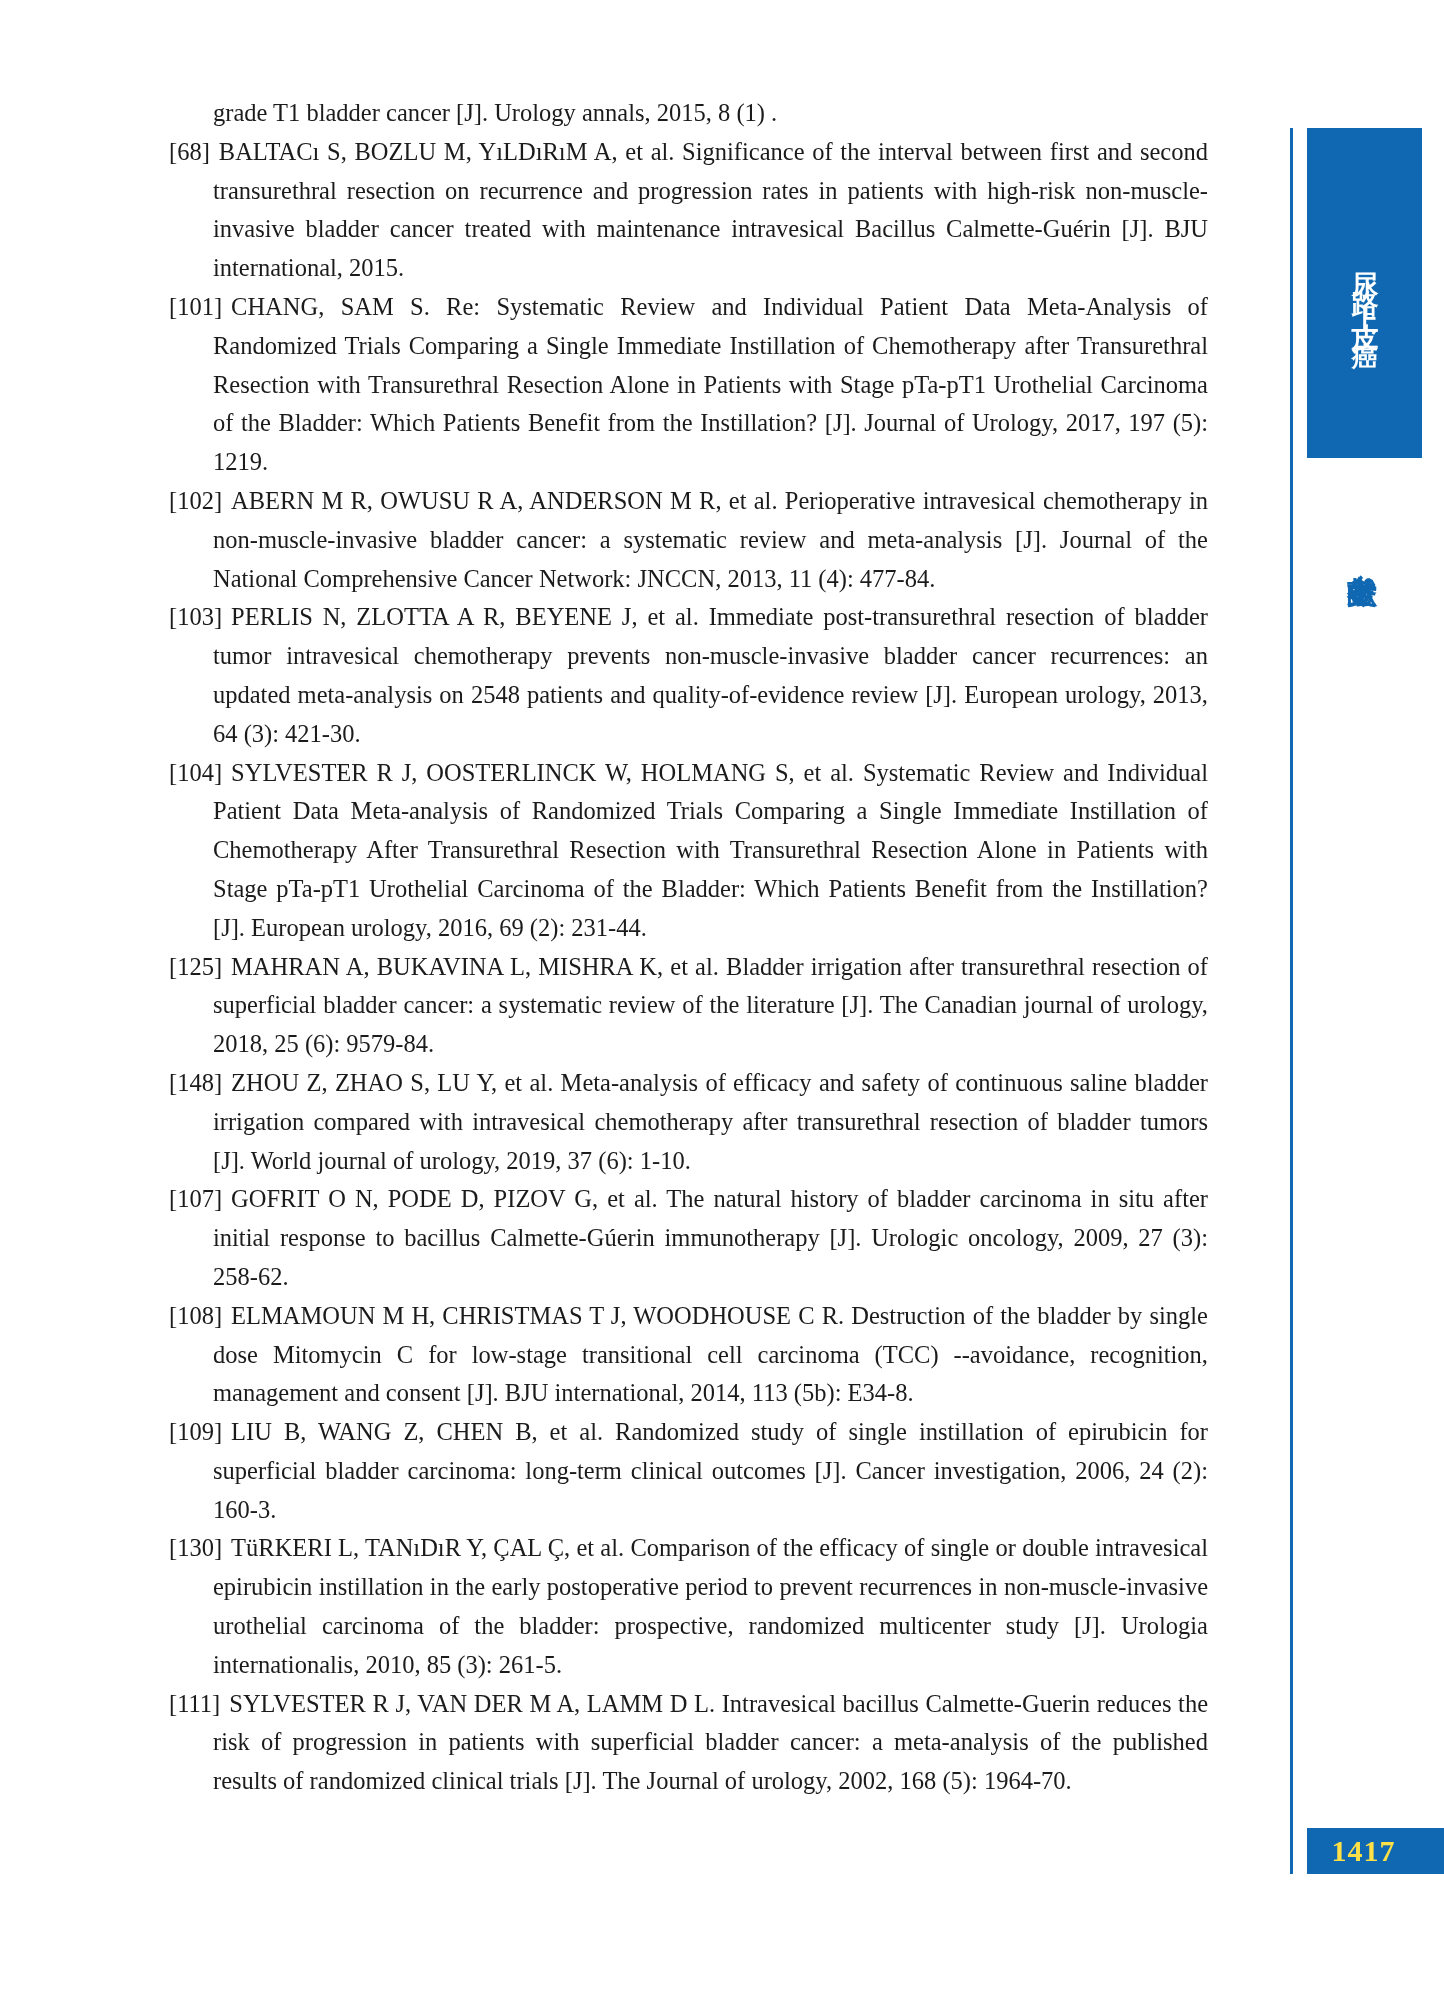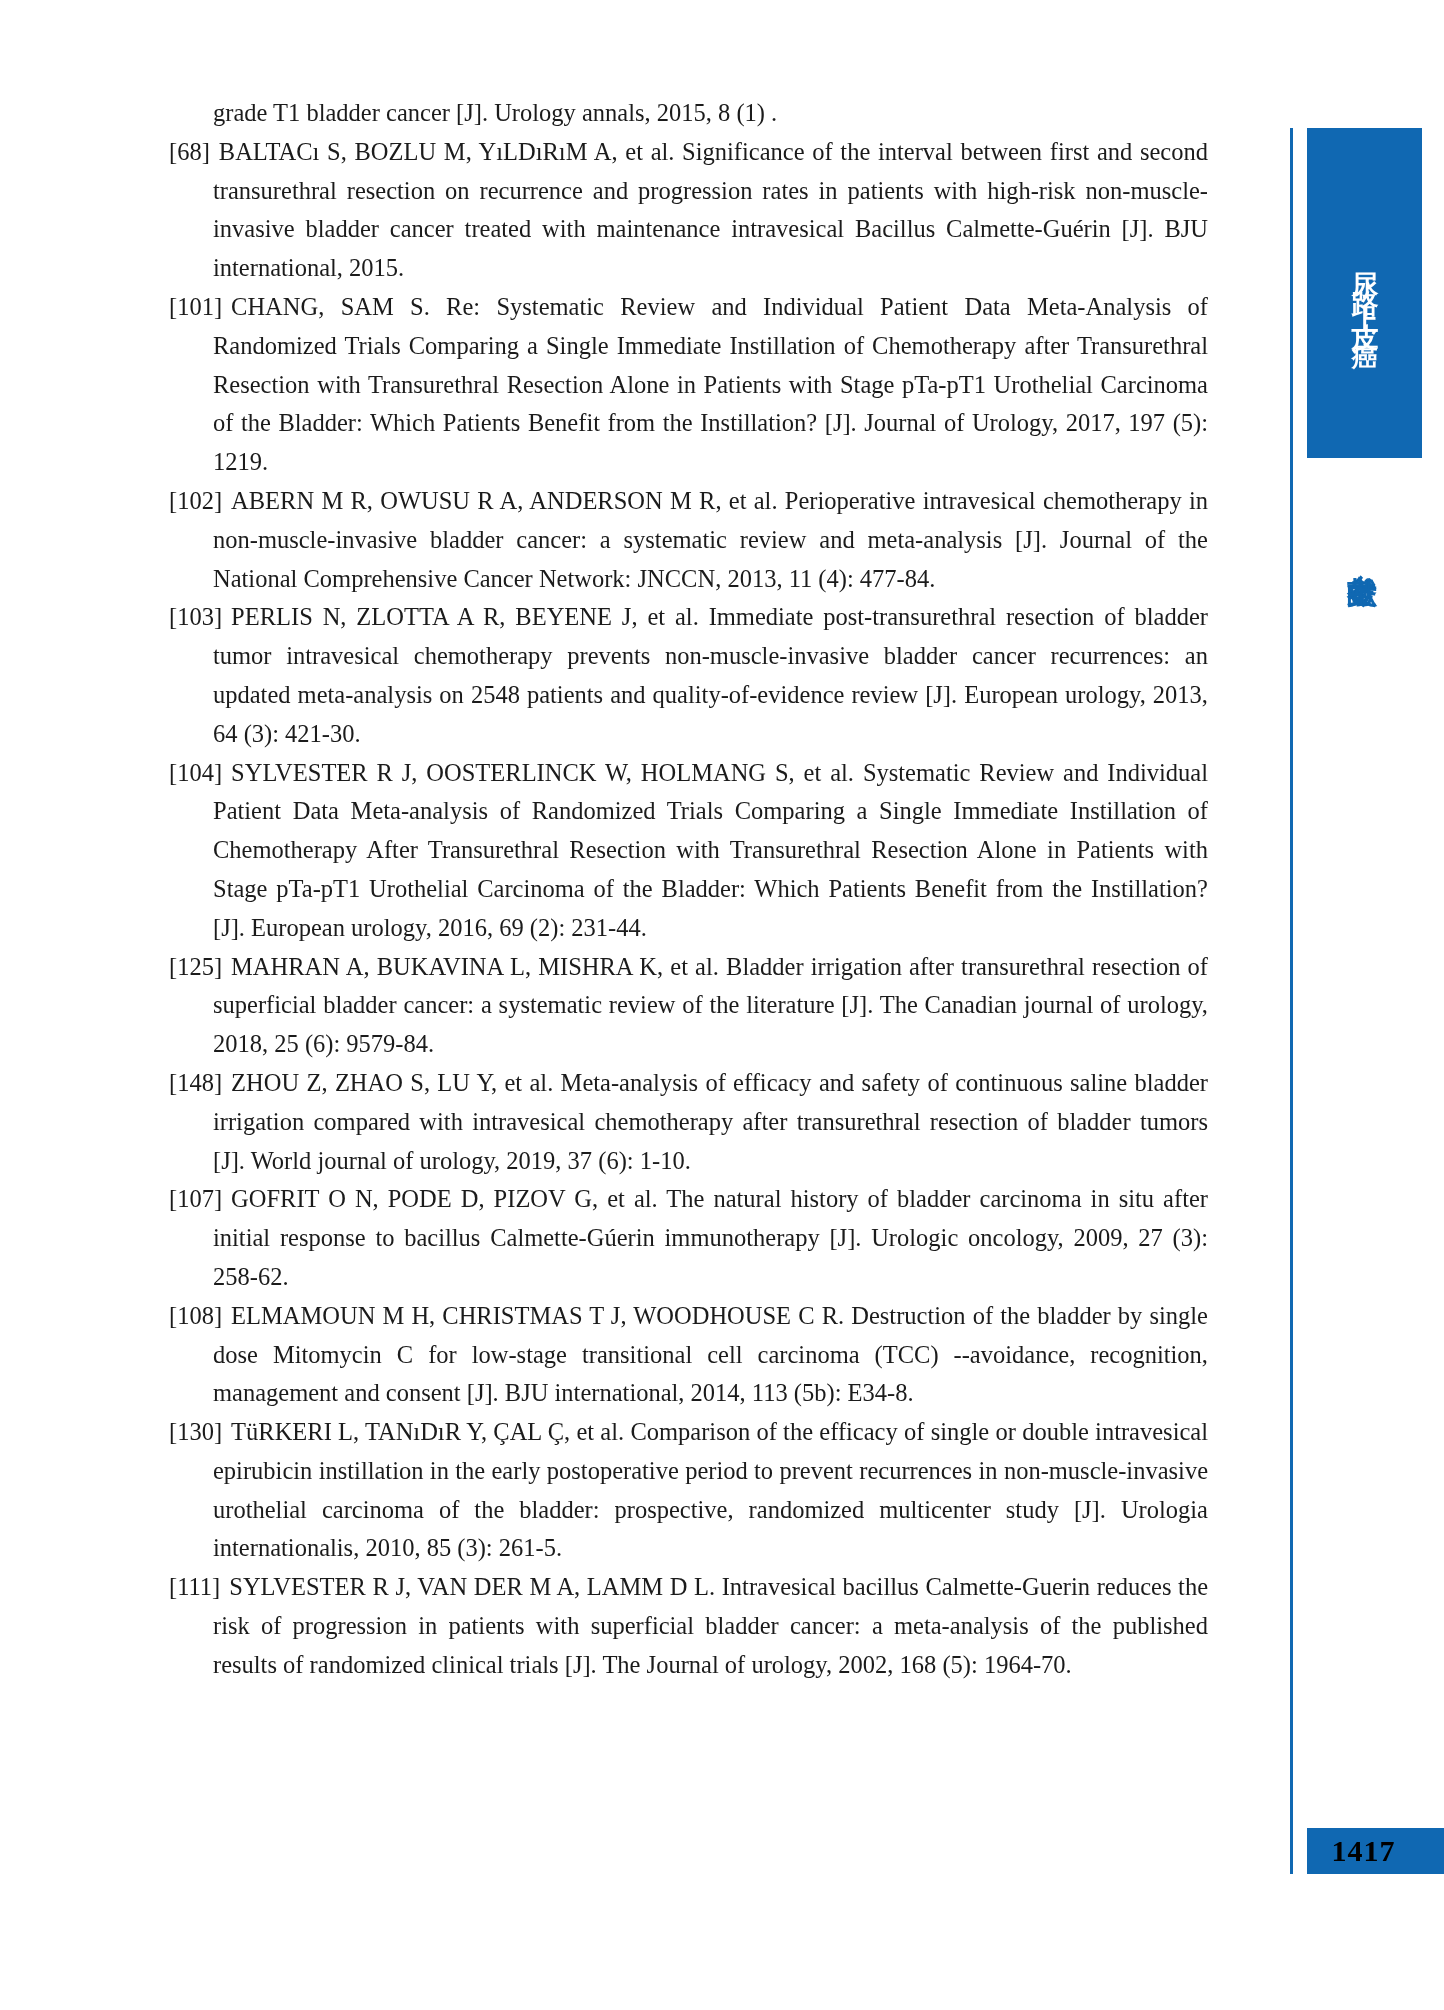--- a/index.html
+++ b/index.html
@@ -89,6 +89,9 @@
       <span class="ref-num">[108]</span><span class="ref-text">ELMAMOUN M H, CHRISTMAS T J, WOODHOUSE C R. Destruction of the bladder by single dose Mitomycin C for low-stage transitional cell carcinoma (TCC) --avoidance, recognition, management and consent [J]. BJU international, 2014, 113 (5b): E34-8.</span>
     </div>
     <div class="ref">
+      <span class="ref-num">[109]</span><span class="ref-text">LIU B, WANG Z, CHEN B, et al. Randomized study of single instillation of epirubicin for superficial bladder carcinoma: long-term clinical outcomes [J]. Cancer investigation, 2006, 24 (2): 160-3.</span>
+    </div>
+    <div class="ref">
       <span class="ref-num">[130]</span><span class="ref-text">TüRKERI L, TANıDıR Y, ÇAL Ç, et al. Comparison of the efficacy of single or double intravesical epirubicin instillation in the early postoperative period to prevent recurrences in non-muscle-invasive urothelial carcinoma of the bladder: prospective, randomized multicenter study [J]. Urologia internationalis, 2010, 85 (3): 261-5.</span>
     </div>
     <div class="ref">

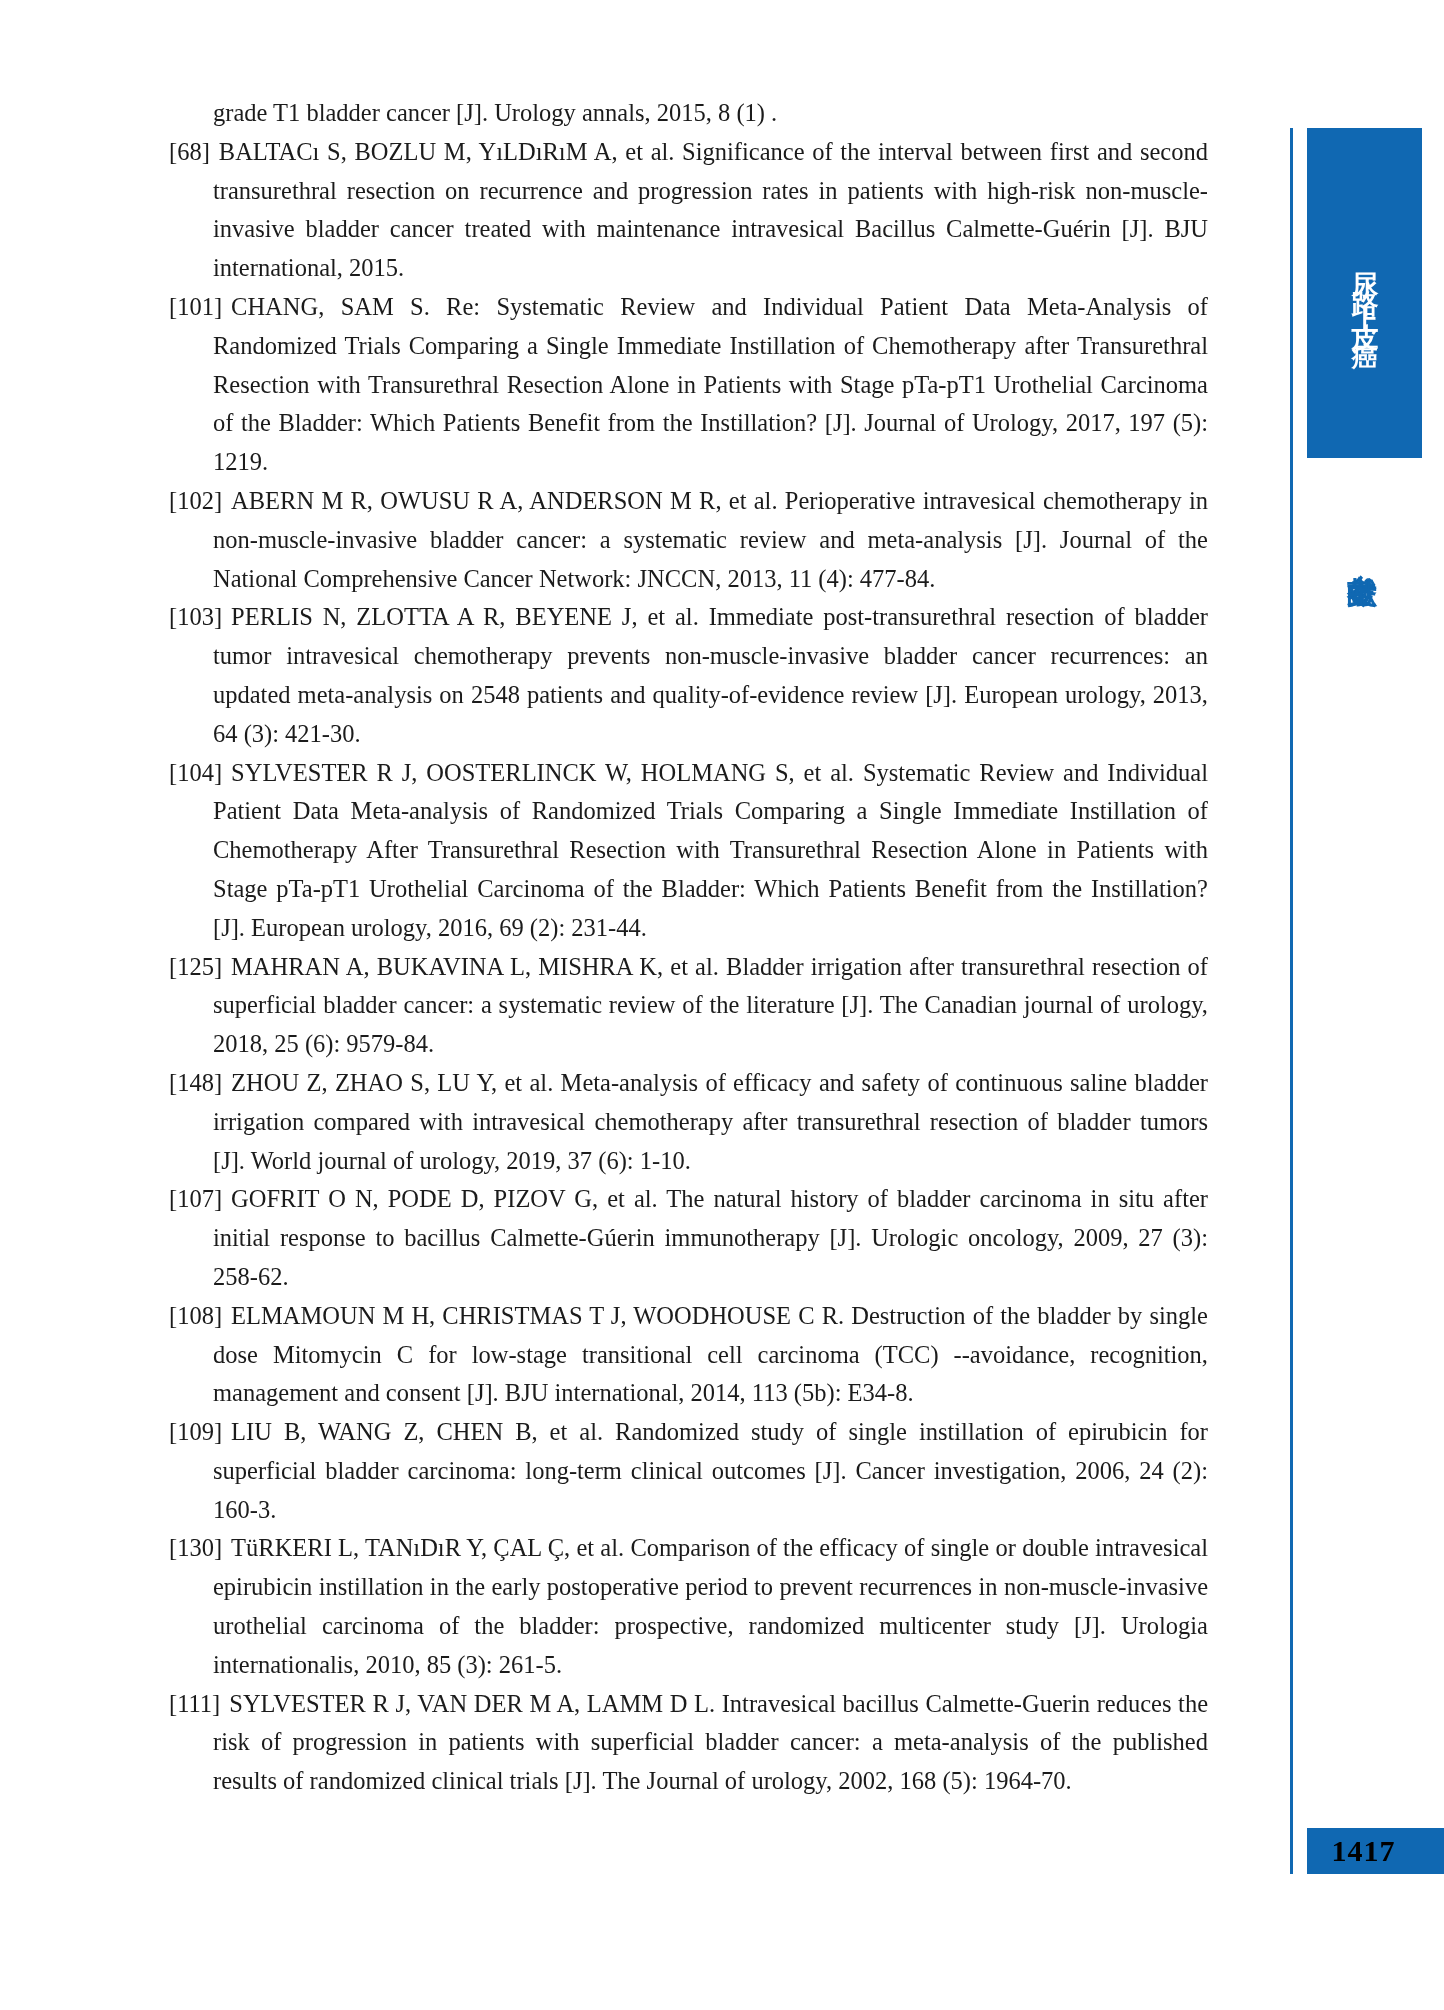--- a/index.html
+++ b/index.html
@@ -47,7 +47,7 @@
     box-sizing:border-box; padding-right:24px;
   }
   .page-num-box .num {
-    color:#000000; font-weight:bold; font-size:30px;
+    color:#fde047; font-weight:bold; font-size:30px;
     letter-spacing:1px; font-family:"Liberation Serif", serif;
   }
 </style>

